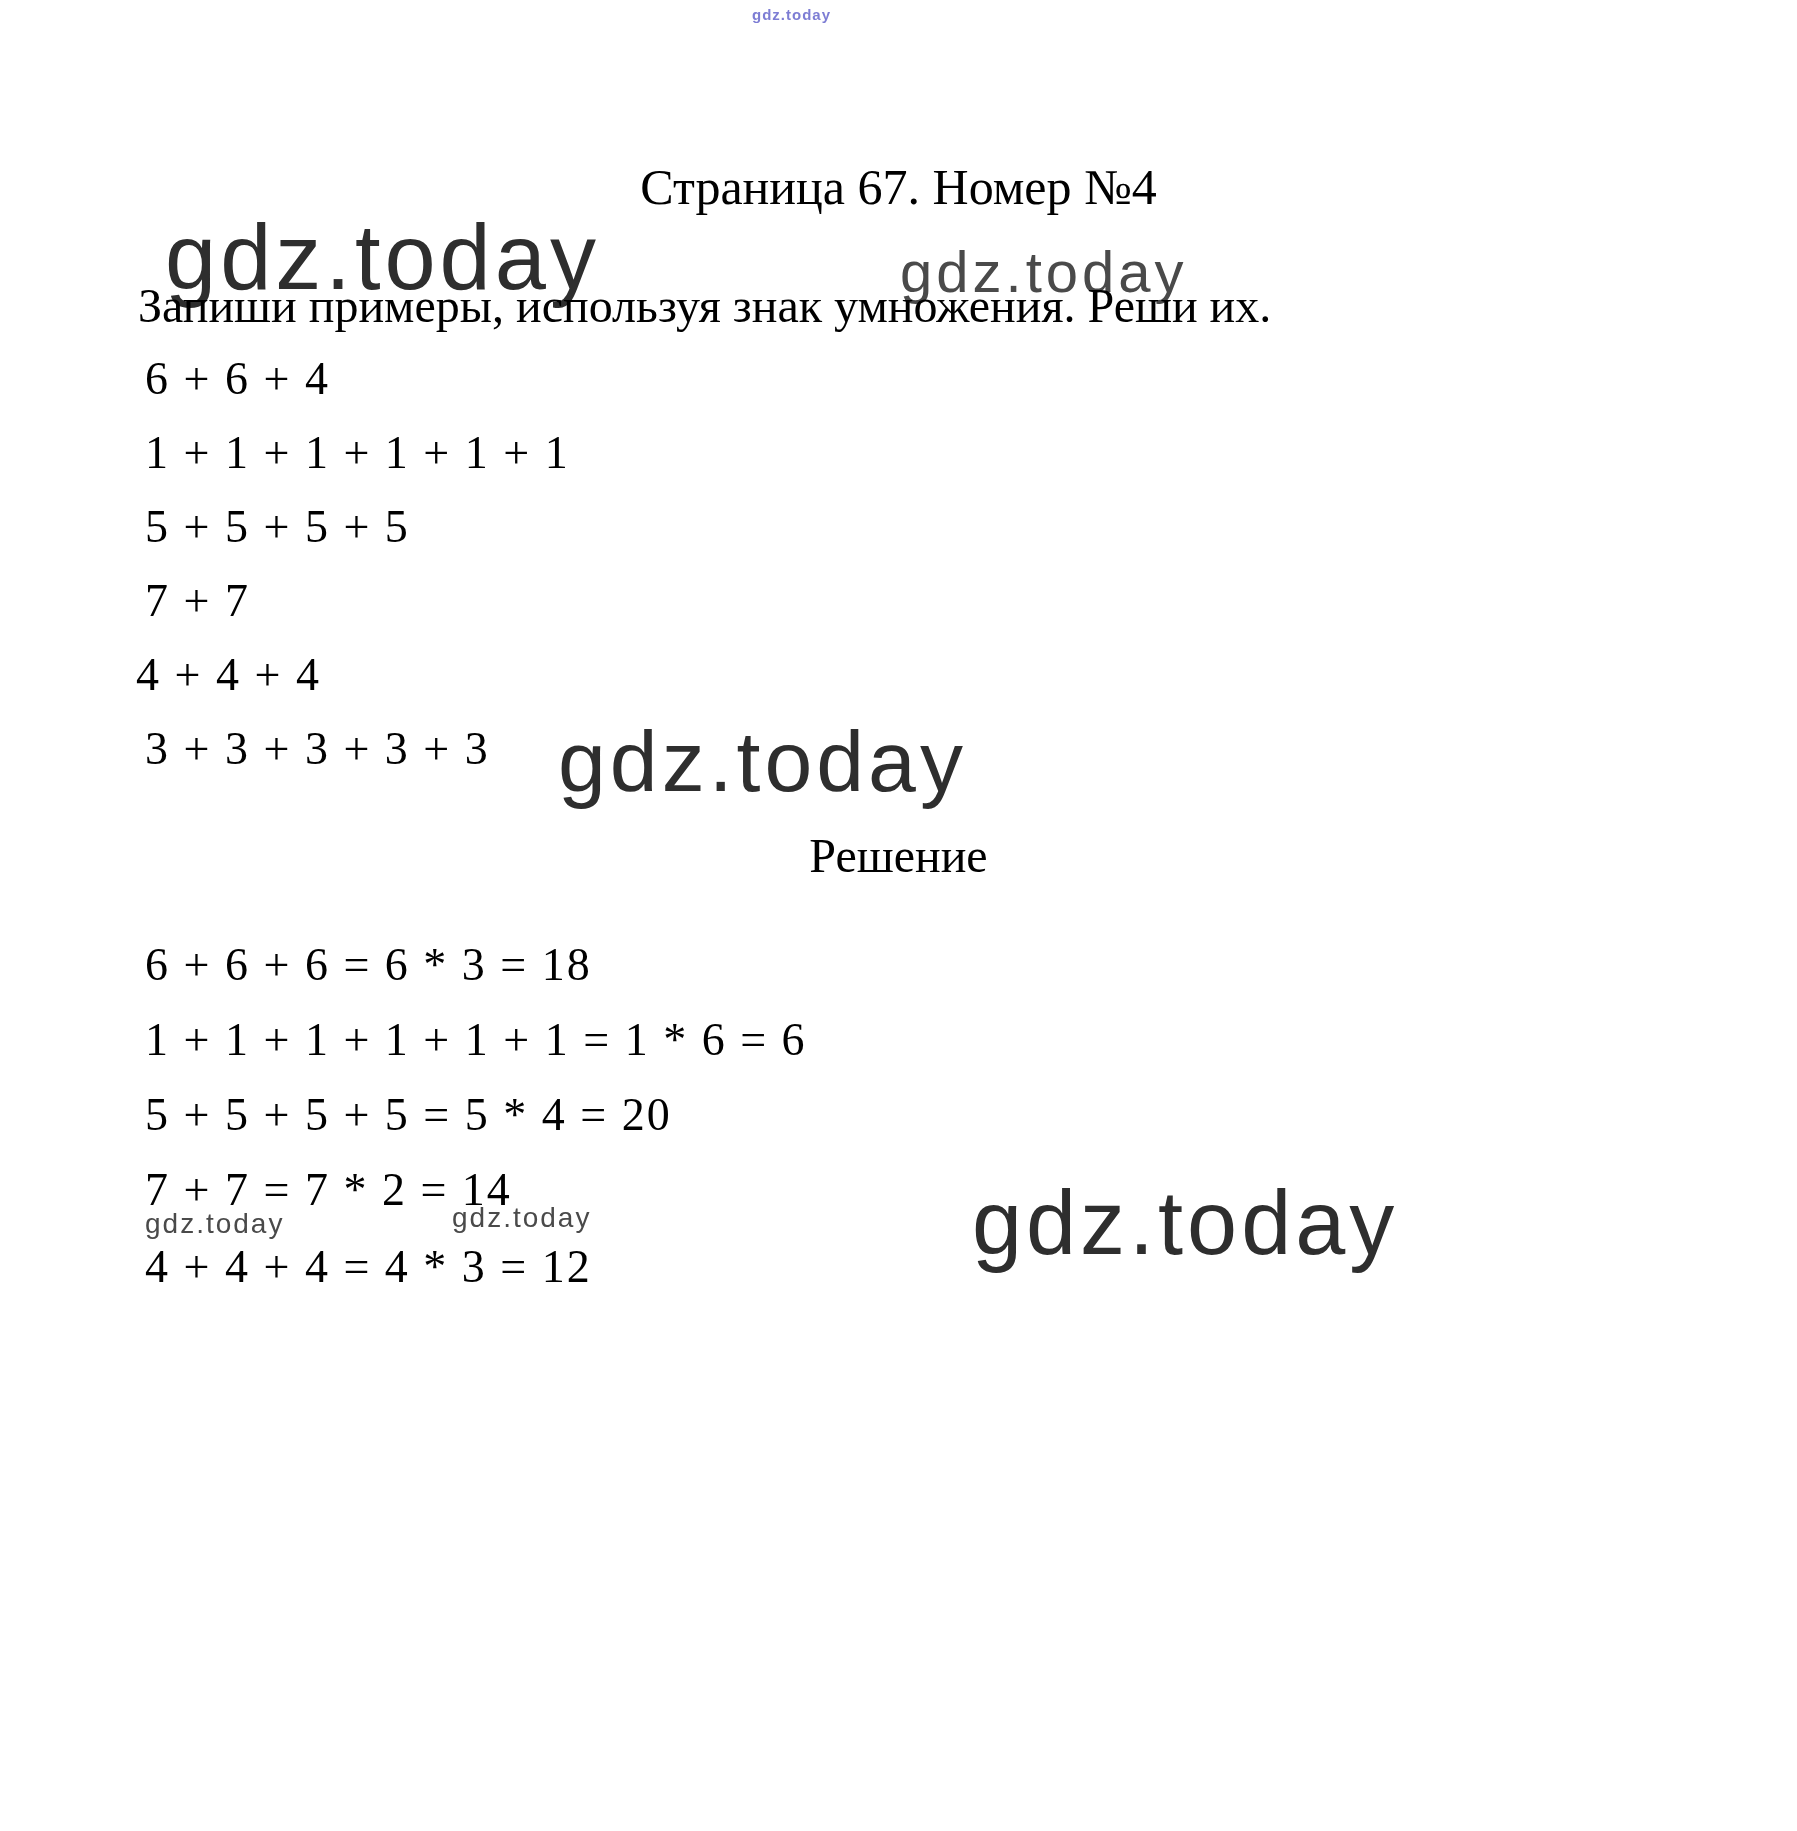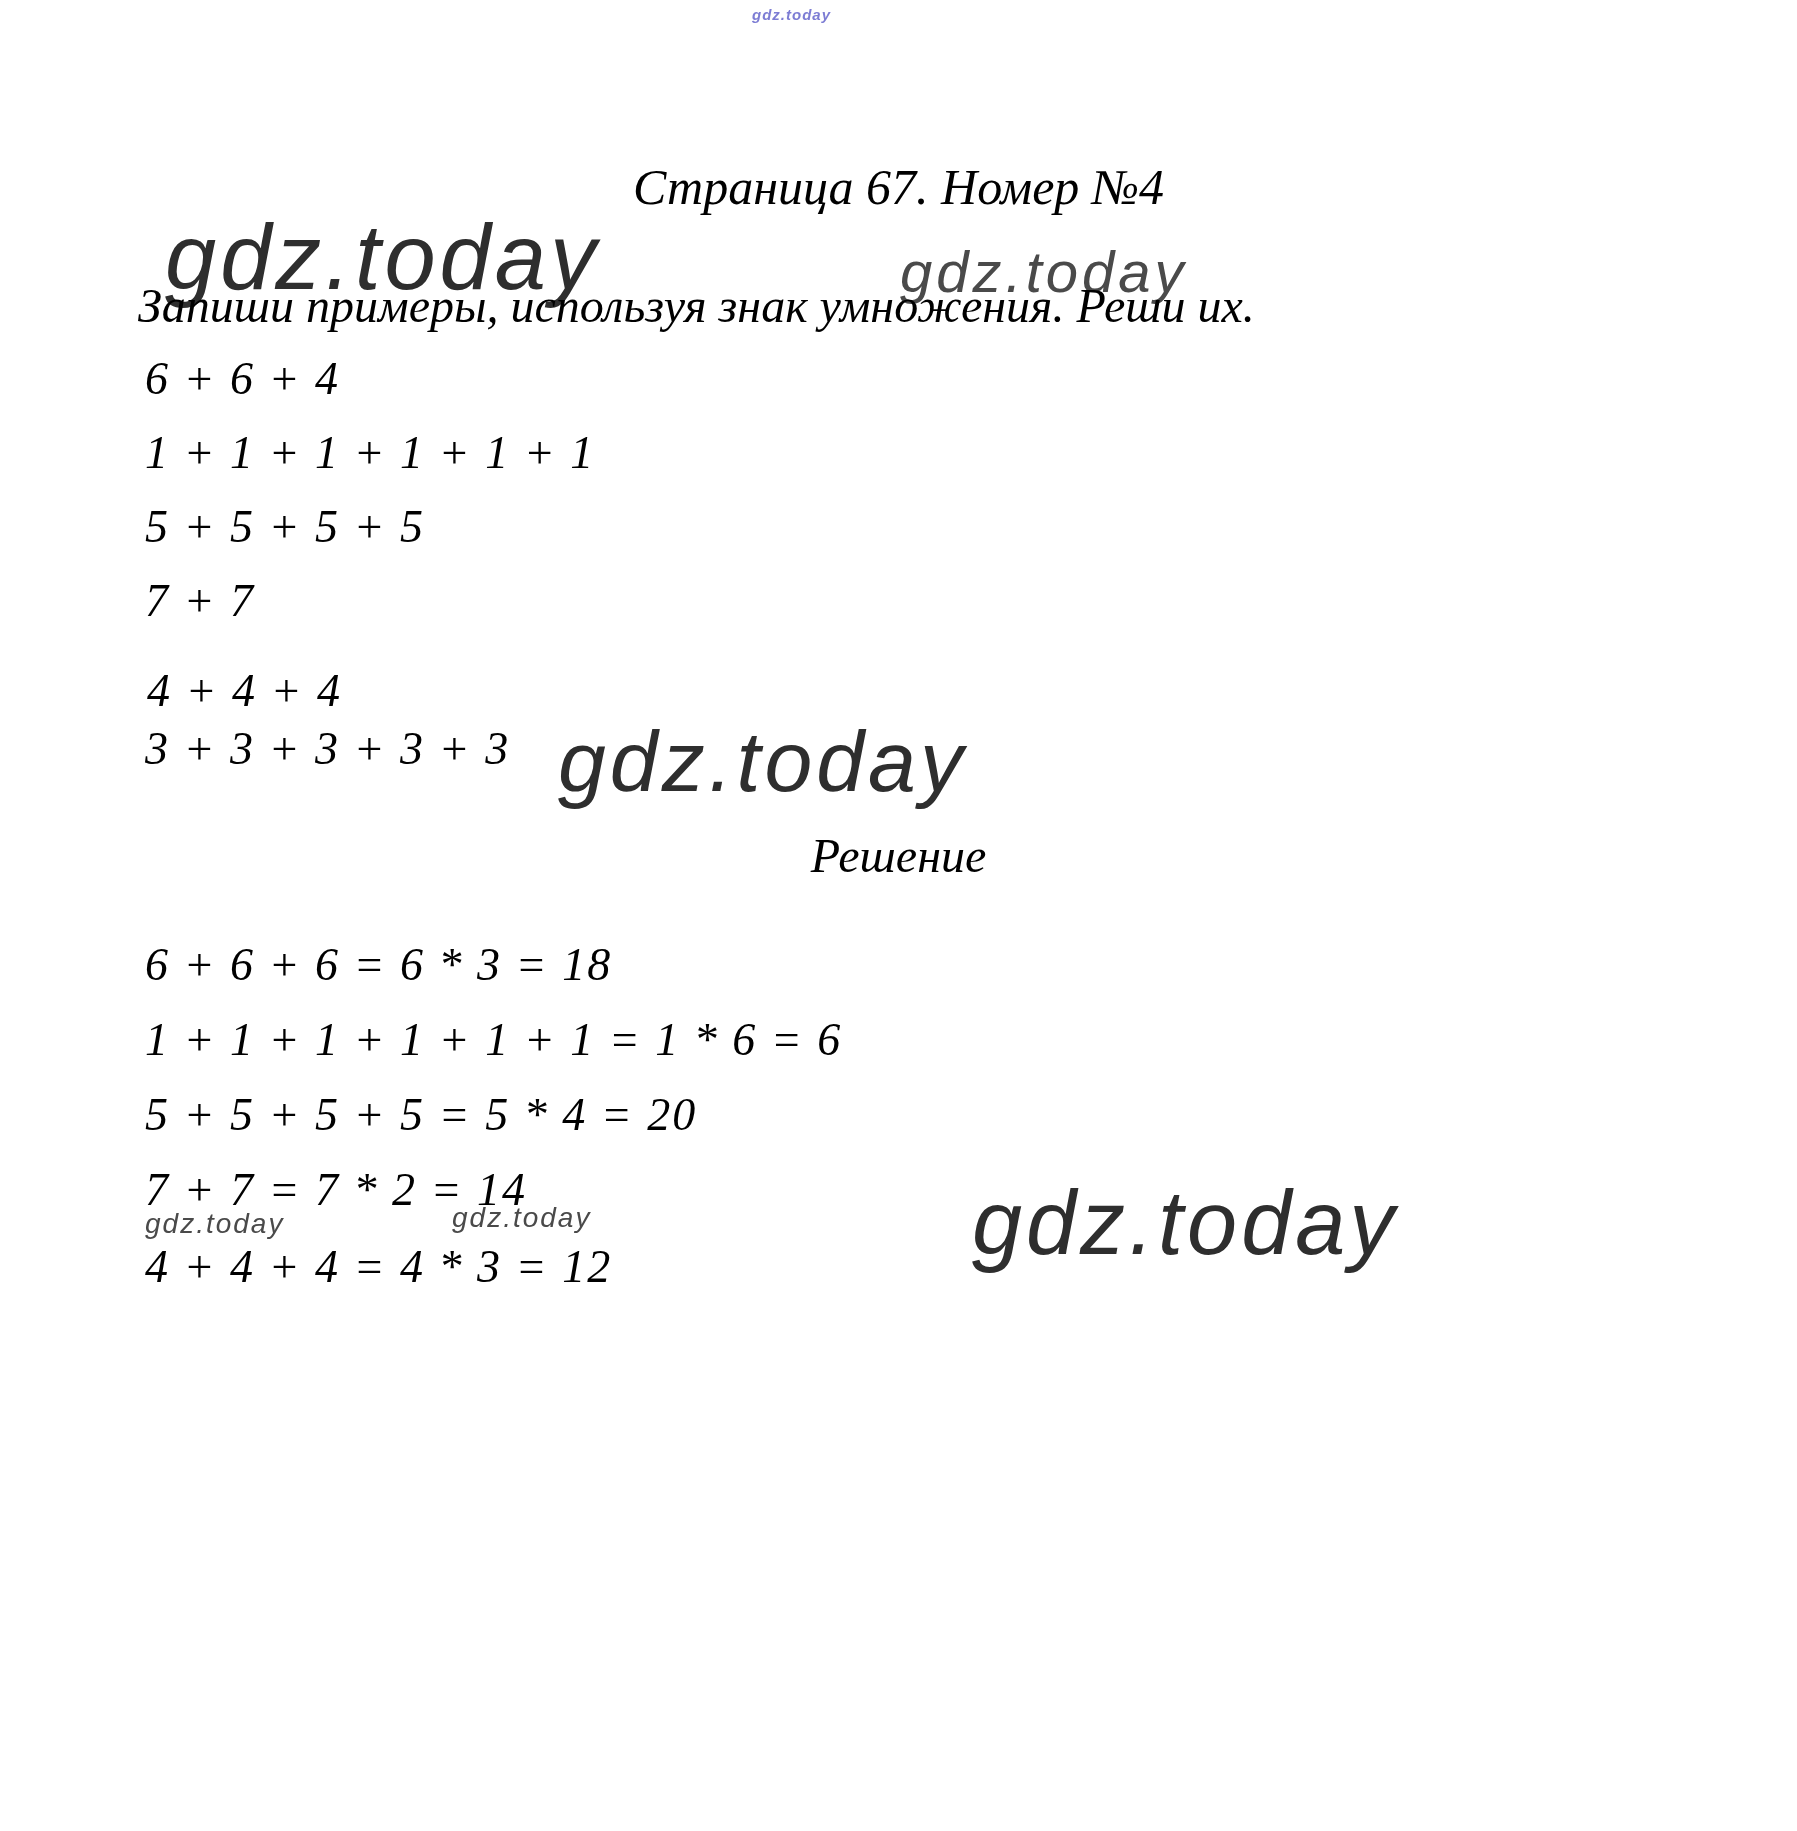--- a/index.html
+++ b/index.html
@@ -15,7 +15,6 @@
     overflow: hidden;
     font-family: "Liberation Serif", serif;
     color: #000000;
-    font-style: italic;
   }
   .abs { position: absolute; white-space: nowrap; }
 

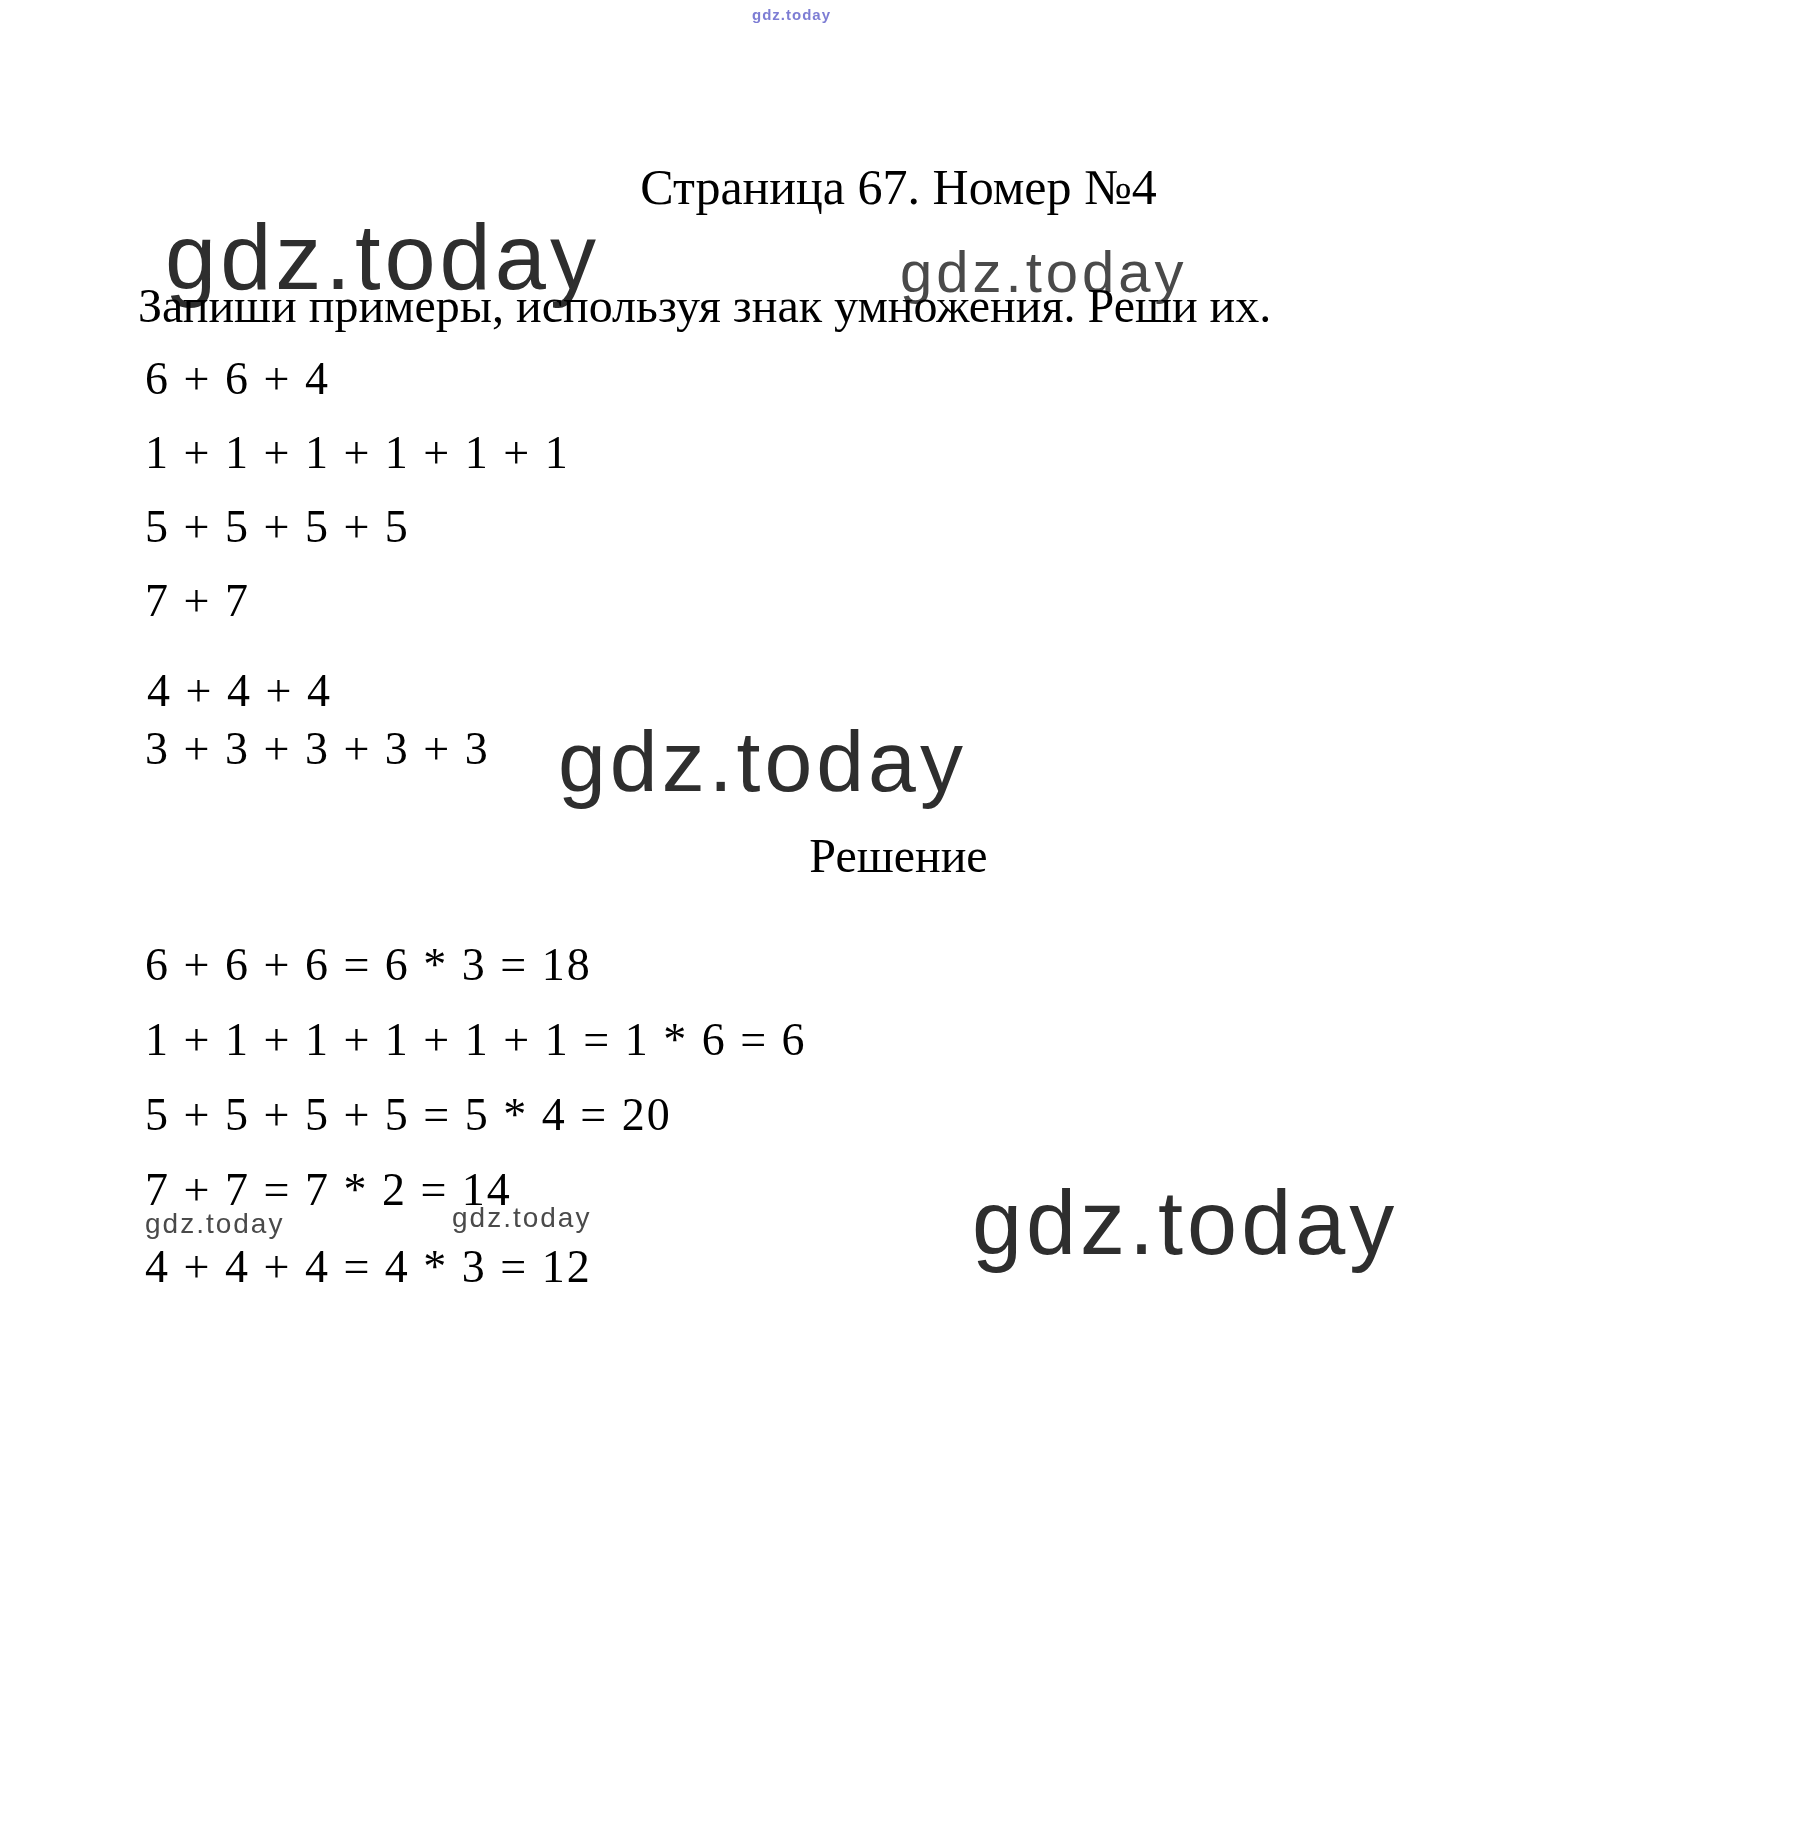--- a/index.html
+++ b/index.html
@@ -77,7 +77,7 @@
   <div class="abs math-line" style="top: 426px; left: 145px;">1 + 1 + 1 + 1 + 1 + 1</div>
   <div class="abs math-line" style="top: 500px; left: 145px;">5 + 5 + 5 + 5</div>
   <div class="abs math-line" style="top: 574px; left: 145px;">7 + 7</div>
-  <div class="abs math-line" style="top: 648px; left: 147px; margin-top: 16px;">4 + 4 + 4</div>
+  <div class="abs math-line" style="top: 648px; left: 136px;">4 + 4 + 4</div>
   <div class="abs math-line" style="top: 722px; left: 145px;">3 + 3 + 3 + 3 + 3</div>
 
   <div class="abs watermark wm-center-large" style="top: 712px; left: 558px;">gdz.today</div>

